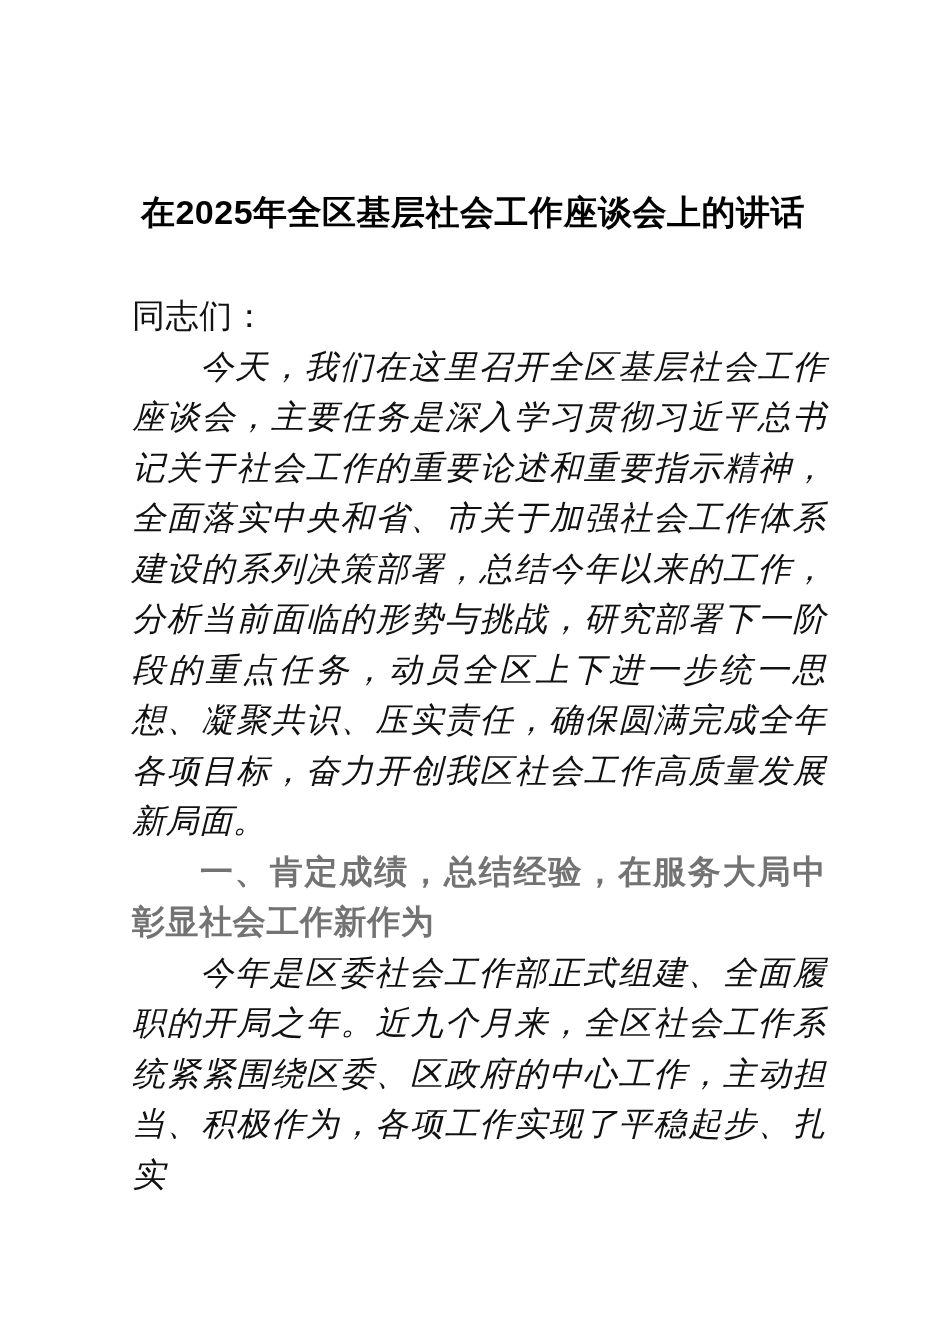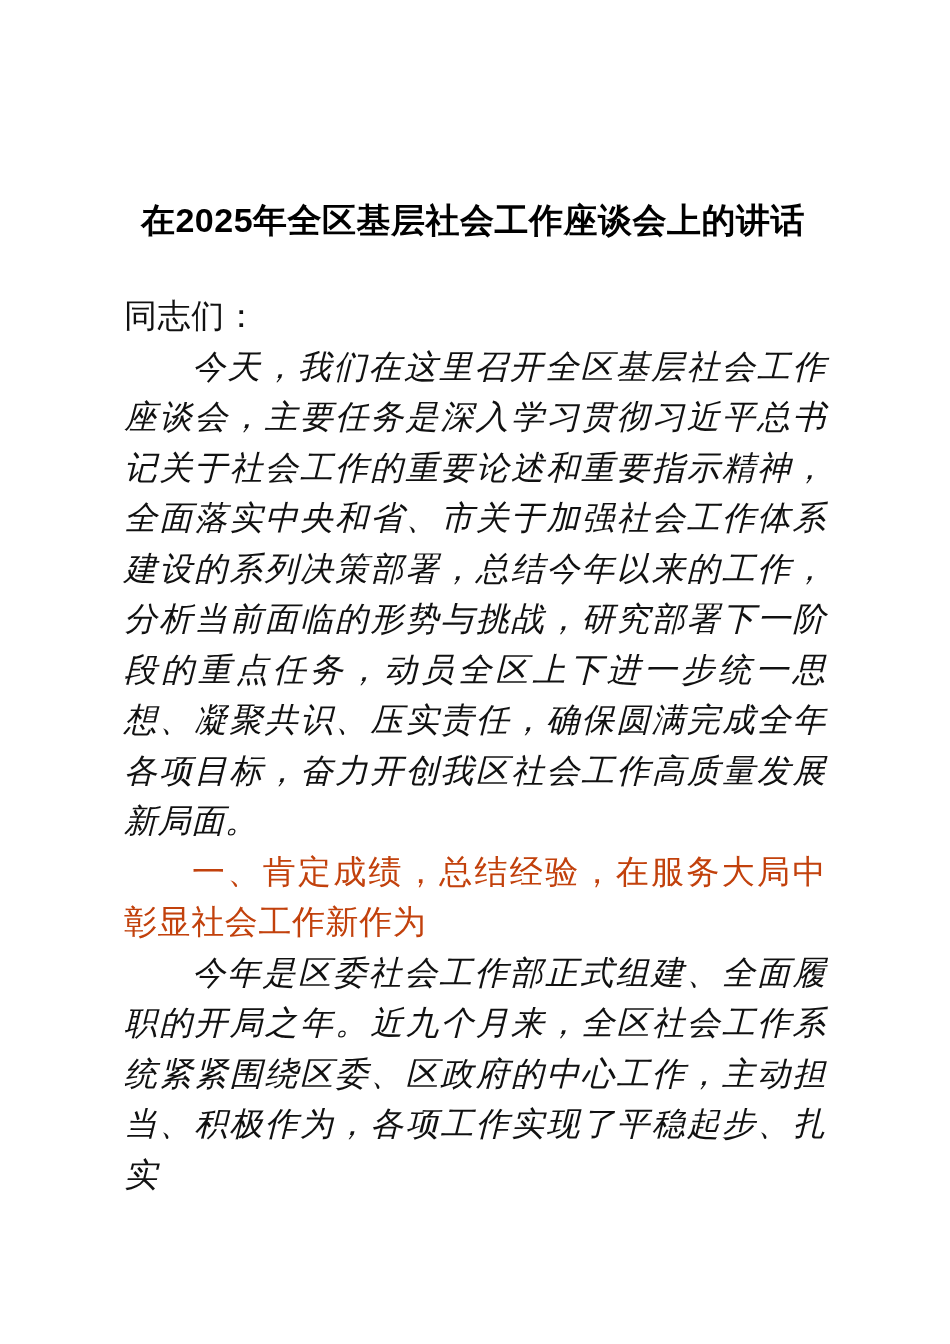--- a/index.html
+++ b/index.html
@@ -38,7 +38,7 @@
     padding: 0;
     position: absolute;
     left: 0;
-    top: 196px;
+    top: 188px;
     width: 706px;
     text-align: center;
     font-family: "Liberation Sans", "DejaVu Sans", sans-serif;

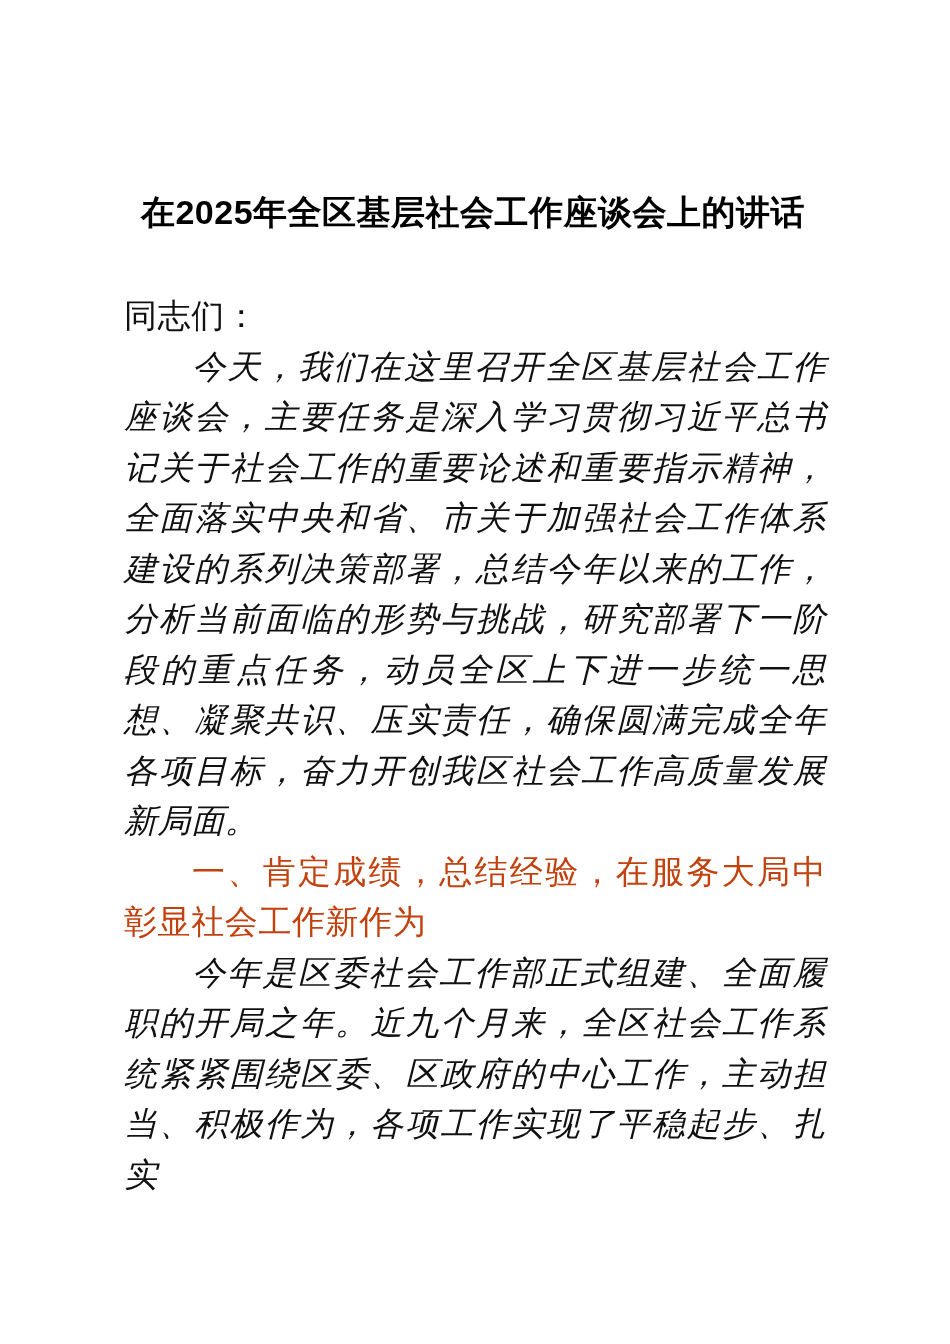--- a/index.html
+++ b/index.html
@@ -58,7 +58,7 @@
   }
 
   .para {
-    margin: 0 0 0 4px;
+    margin: 0 0 0 12px;
     padding: 0;
     font-family: "DejaVu Serif", "Liberation Serif", serif;
     font-size: 33px;

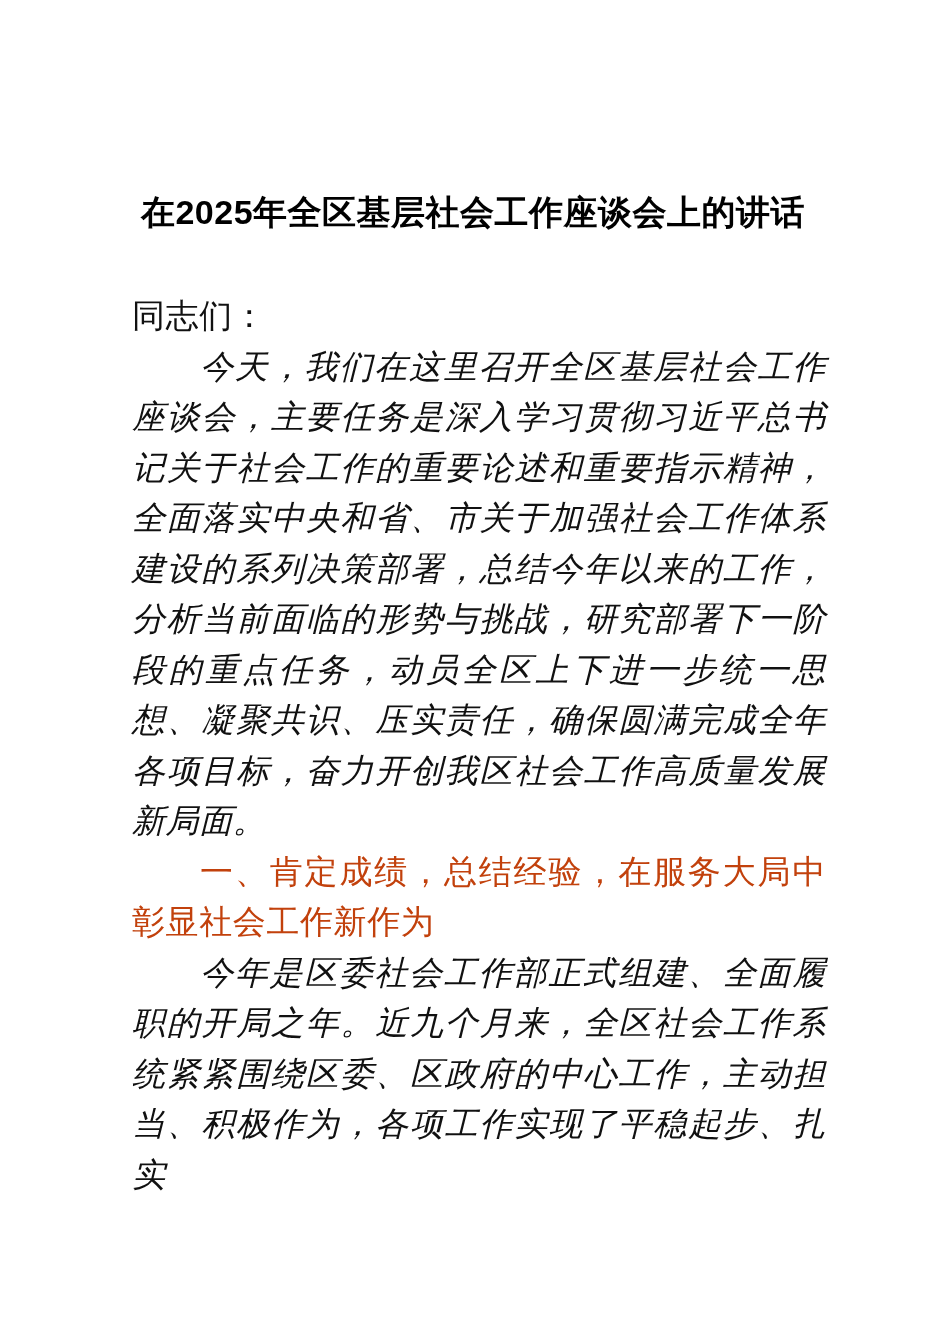--- a/index.html
+++ b/index.html
@@ -82,9 +82,9 @@
   }
 
   .para.heading {
-    font-weight: normal;
+    font-weight: bold;
     text-indent: 68px;
-    color: #c2410c;
+    color: #737373;
   }
 </style>
 </head>

